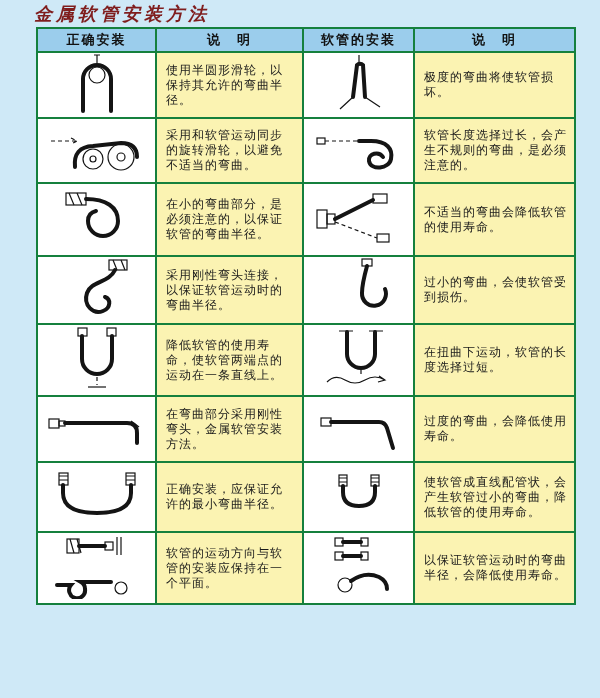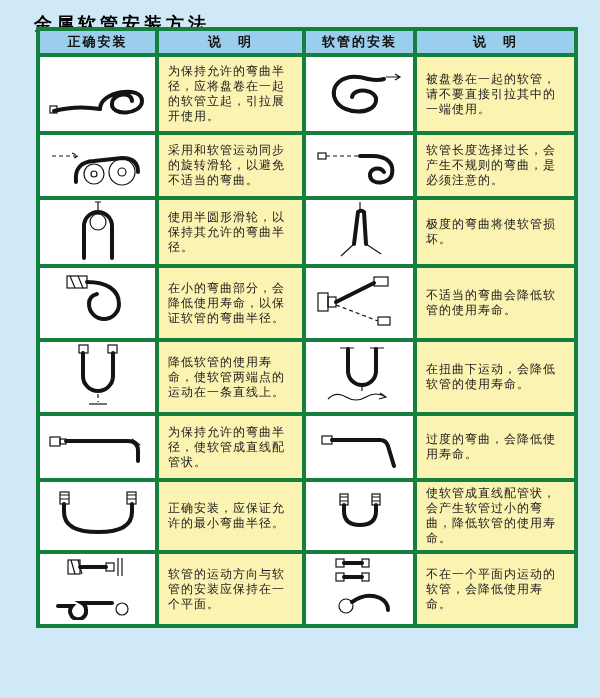--- a/index.html
+++ b/index.html
@@ -11,10 +11,10 @@
     overflow:hidden;
   }
   .page-title{
-    position:absolute;left:34px;top:12px;
+    position:absolute;left:34px;top:2px;
     font-family:"Liberation Serif", serif;
-    font-size:18px;font-weight:bold;
-    letter-spacing:4px;color:#000000;
+    font-size:18px;font-weight:bold;font-style:italic;
+    letter-spacing:4px;color:#7f1d1d;
   }
   table.install-table{
     position:absolute;left:36px;top:27px;

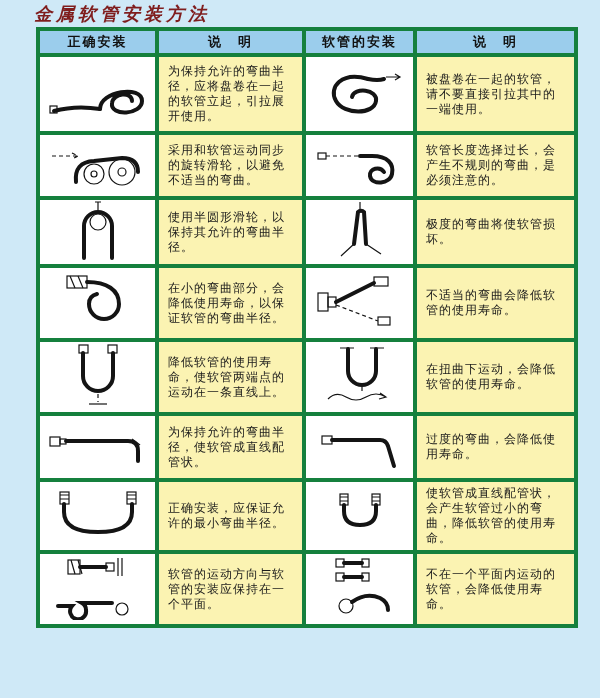--- a/index.html
+++ b/index.html
@@ -25,7 +25,7 @@
     background:#fff;
   }
   .install-table td,.install-table th{
-    border:4px solid #15803d;
+    border:2px solid #15803d;
     padding:0;
     overflow:hidden;
   }

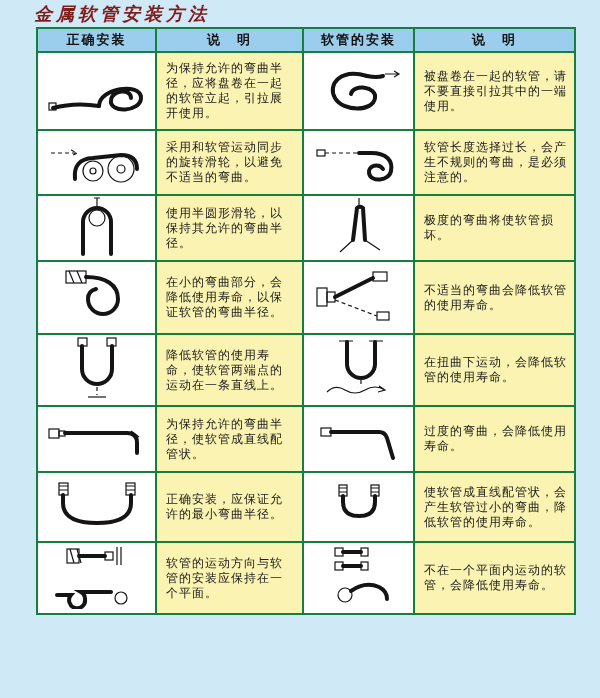--- a/index.html
+++ b/index.html
@@ -76,28 +76,6 @@
   </thead>
   <tbody>
 
-    <tr style="height:78px">
-      <td class="pic">
-        <svg width="104" height="62" viewBox="0 0 104 62">
-          <g class="ill">
-              <path class="hose" d="M8 50 q22 -6 46 -2"></path>
-          <path class="hose" d="M54 48 C54 30 96 24 96 40 C96 54 64 56 66 42 C67 32 86 30 86 40"></path>
-          <rect class="thin" x="4" y="45" width="7" height="7"></rect>
-            </g>
-        </svg>
-      </td>
-      <td class="desc">为保持允许的弯曲半径，应将盘卷在一起的软管立起，引拉展开使用。</td>
-      <td class="pic">
-        <svg width="96" height="58" viewBox="0 0 96 58">
-          <g class="ill">
-              <path class="hose" d="M56 16 C30 8 16 24 24 38 C32 52 62 52 64 38 C66 26 42 24 40 34"></path>
-          <path class="hose" d="M56 16 q10 2 16 0"></path>
-          <path class="thin" d="M74 14 h14 m-5 -3 l5 3 l-5 3"></path>
-            </g>
-        </svg>
-      </td>
-      <td class="desc">被盘卷在一起的软管，请不要直接引拉其中的一端使用。</td>
-    </tr>
 
     <tr style="height:65px">
       <td class="pic">

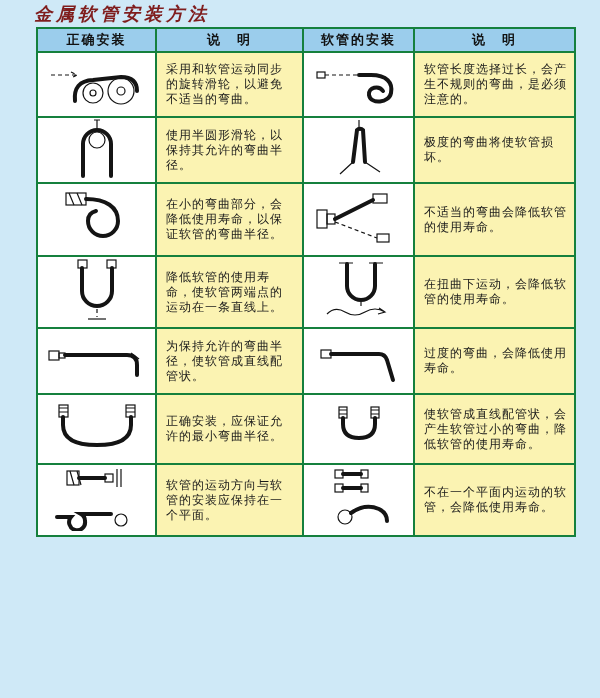--- a/index.html
+++ b/index.html
@@ -79,6 +79,29 @@
 
     <tr style="height:65px">
       <td class="pic">
+        <svg width="80" height="60" viewBox="0 0 80 60">
+          <g class="ill">
+              <path class="thin" d="M40 2 v8 m-3 -8 h6"></path>
+          <circle class="thin" cx="40" cy="22" r="8"></circle>
+          <path class="hose" d="M26 58 V26 A14 14 0 0 1 54 26 V58"></path>
+            </g>
+        </svg>
+      </td>
+      <td class="desc">使用半圆形滑轮，以保持其允许的弯曲半径。</td>
+      <td class="pic">
+        <svg width="70" height="60" viewBox="0 0 70 60">
+          <g class="ill">
+              <path class="thin" d="M35 2 v8"></path>
+          <path class="hose" d="M29 44 L33 12 A4 4 0 0 1 39 12 L41 44"></path>
+          <path class="thin" d="M29 44 L16 56 M41 44 L56 54"></path>
+            </g>
+        </svg>
+      </td>
+      <td class="desc">极度的弯曲将使软管损坏。</td>
+    </tr>
+
+    <tr style="height:65px">
+      <td class="pic">
         <svg width="104" height="56" viewBox="0 0 104 56">
           <g class="ill">
               <path class="dash" d="M6 20 h26 m-6 -3 l6 3 l-6 3"></path>
@@ -101,29 +124,6 @@
         </svg>
       </td>
       <td class="desc">软管长度选择过长，会产生不规则的弯曲，是必须注意的。</td>
-    </tr>
-
-    <tr style="height:65px">
-      <td class="pic">
-        <svg width="80" height="60" viewBox="0 0 80 60">
-          <g class="ill">
-              <path class="thin" d="M40 2 v8 m-3 -8 h6"></path>
-          <circle class="thin" cx="40" cy="22" r="8"></circle>
-          <path class="hose" d="M26 58 V26 A14 14 0 0 1 54 26 V58"></path>
-            </g>
-        </svg>
-      </td>
-      <td class="desc">使用半圆形滑轮，以保持其允许的弯曲半径。</td>
-      <td class="pic">
-        <svg width="70" height="60" viewBox="0 0 70 60">
-          <g class="ill">
-              <path class="thin" d="M35 2 v8"></path>
-          <path class="hose" d="M29 44 L33 12 A4 4 0 0 1 39 12 L41 44"></path>
-          <path class="thin" d="M29 44 L16 56 M41 44 L56 54"></path>
-            </g>
-        </svg>
-      </td>
-      <td class="desc">极度的弯曲将使软管损坏。</td>
     </tr>
 
     <tr style="height:73px">

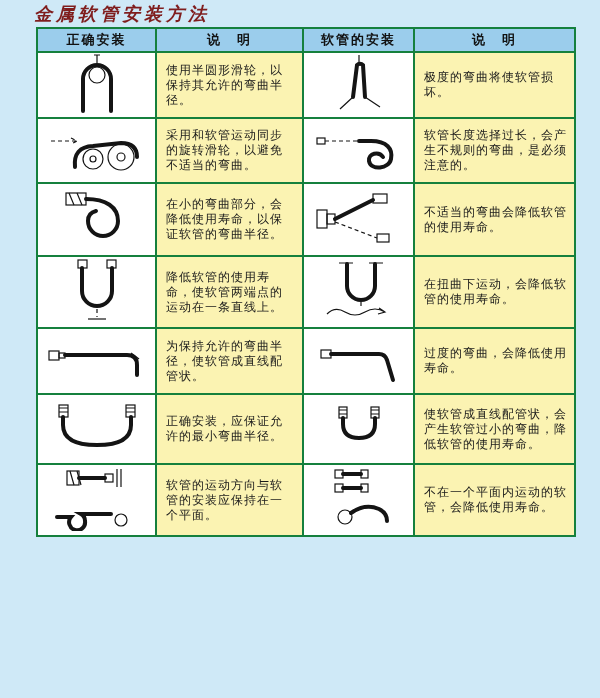--- a/index.html
+++ b/index.html
@@ -136,7 +136,7 @@
             </g>
         </svg>
       </td>
-      <td class="desc">在小的弯曲部分，会降低使用寿命，以保证软管的弯曲半径。</td>
+      <td class="desc">在小的弯曲部分，是必须注意的，以保证软管的弯曲半径。</td>
       <td class="pic">
         <svg width="96" height="60" viewBox="0 0 96 60">
           <g class="ill">

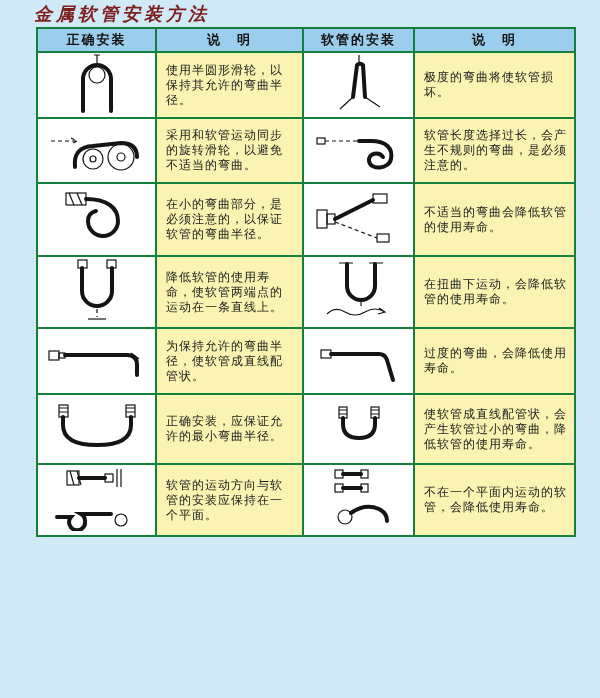--- a/index.html
+++ b/index.html
@@ -152,6 +152,27 @@
       <td class="desc">不适当的弯曲会降低软管的使用寿命。</td>
     </tr>
 
+    <tr style="height:66px">
+      <td class="pic">
+        <svg width="80" height="62" viewBox="0 0 80 62">
+          <g class="ill">
+              <rect class="thin" x="52" y="3" width="18" height="10"></rect>
+          <path class="thin" d="M56 3 l4 10 m4 -10 l4 10"></path>
+          <path class="hose" d="M58 13 C52 26 34 24 30 36 C26 48 36 58 46 54 C54 51 54 42 48 40"></path>
+            </g>
+        </svg>
+      </td>
+      <td class="desc">采用刚性弯头连接，以保证软管运动时的弯曲半径。</td>
+      <td class="pic">
+        <svg width="70" height="62" viewBox="0 0 70 62">
+          <g class="ill">
+              <rect class="thin" x="38" y="2" width="10" height="7"></rect>
+          <path class="hose" d="M43 9 C40 20 38 28 38 36 A12 12 0 1 0 61 32"></path>
+            </g>
+        </svg>
+      </td>
+      <td class="desc">过小的弯曲，会使软管受到损伤。</td>
+    </tr>
 
     <tr style="height:69px">
       <td class="pic">

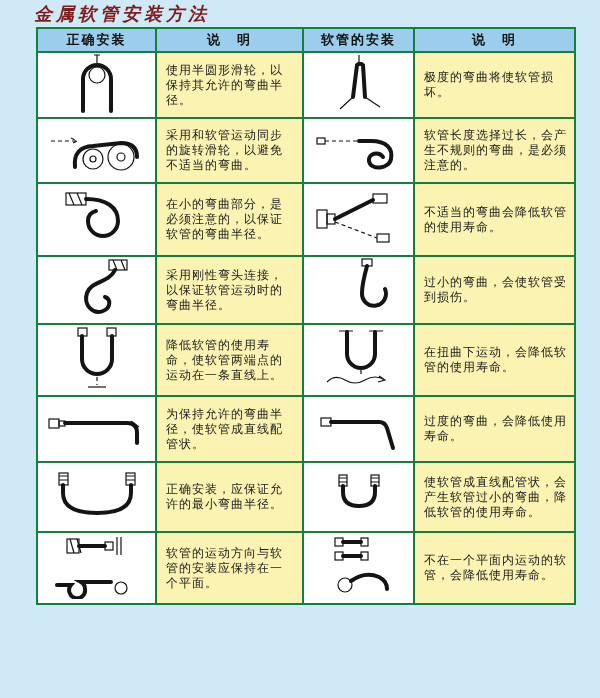--- a/index.html
+++ b/index.html
@@ -197,7 +197,7 @@
             </g>
         </svg>
       </td>
-      <td class="desc">在扭曲下运动，会降低软管的使用寿命。</td>
+      <td class="desc">在扭曲下运动，软管的长度选择过短。</td>
     </tr>
 
     <tr style="height:66px">

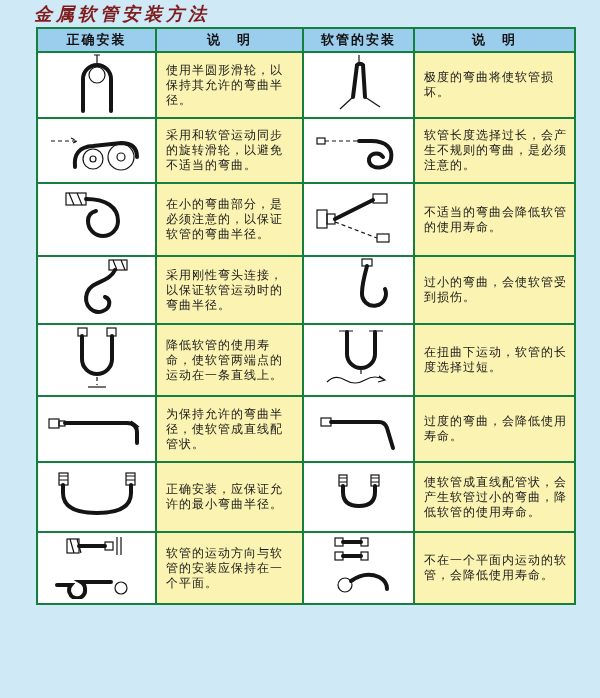--- a/index.html
+++ b/index.html
@@ -211,7 +211,7 @@
             </g>
         </svg>
       </td>
-      <td class="desc">为保持允许的弯曲半径，使软管成直线配管状。</td>
+      <td class="desc">在弯曲部分采用刚性弯头，金属软管安装方法。</td>
       <td class="pic">
         <svg width="92" height="58" viewBox="0 0 92 58">
           <g class="ill">

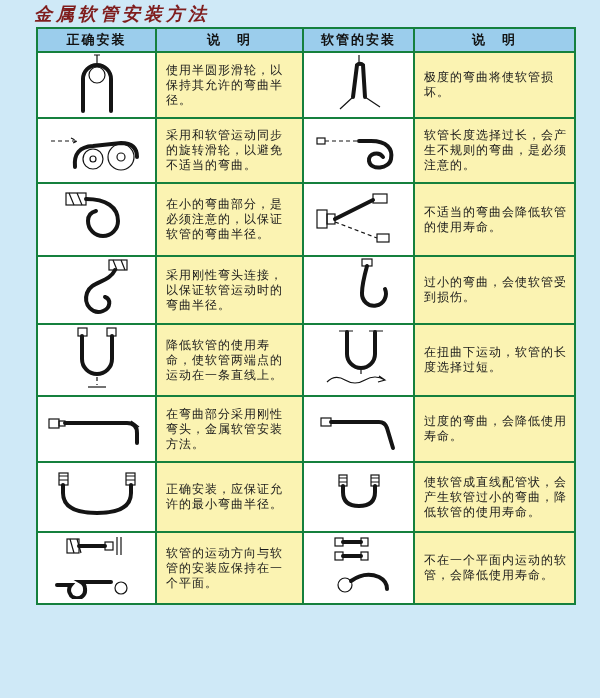--- a/index.html
+++ b/index.html
@@ -279,7 +279,7 @@
             </g>
         </svg>
       </td>
-      <td class="desc">不在一个平面内运动的软管，会降低使用寿命。</td>
+      <td class="desc">以保证软管运动时的弯曲半径，会降低使用寿命。</td>
     </tr>
 
   </tbody>

